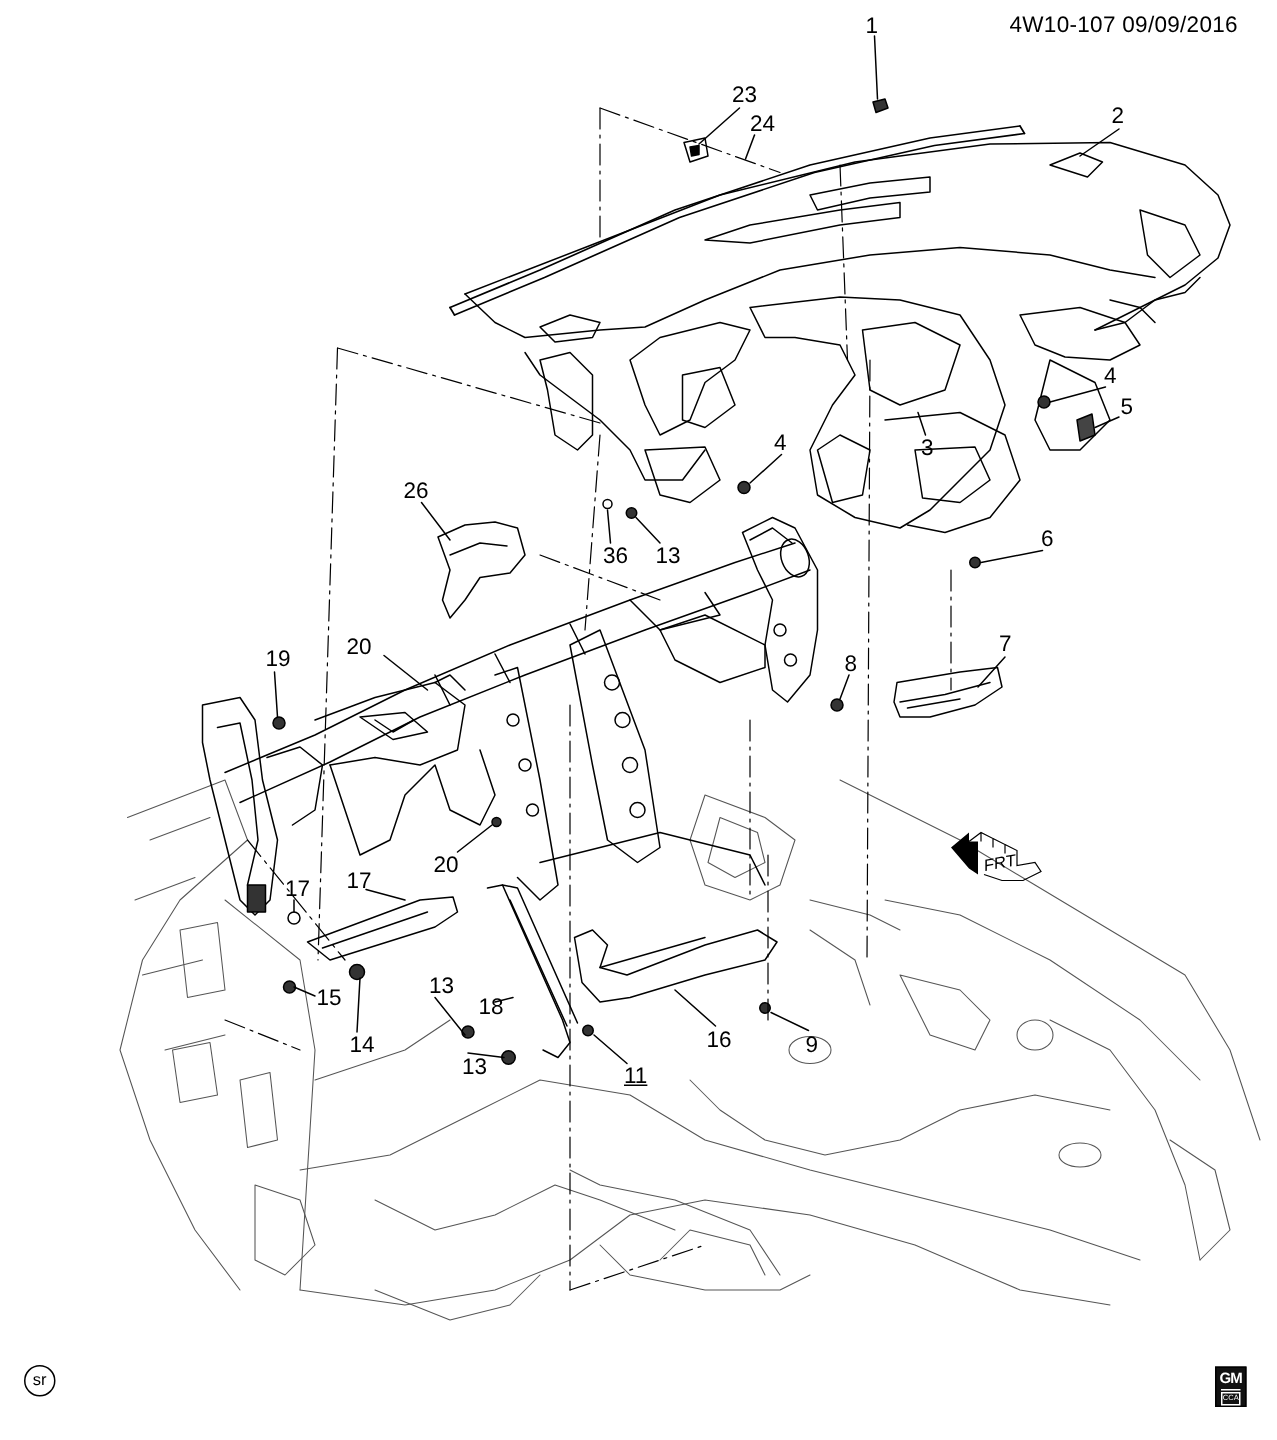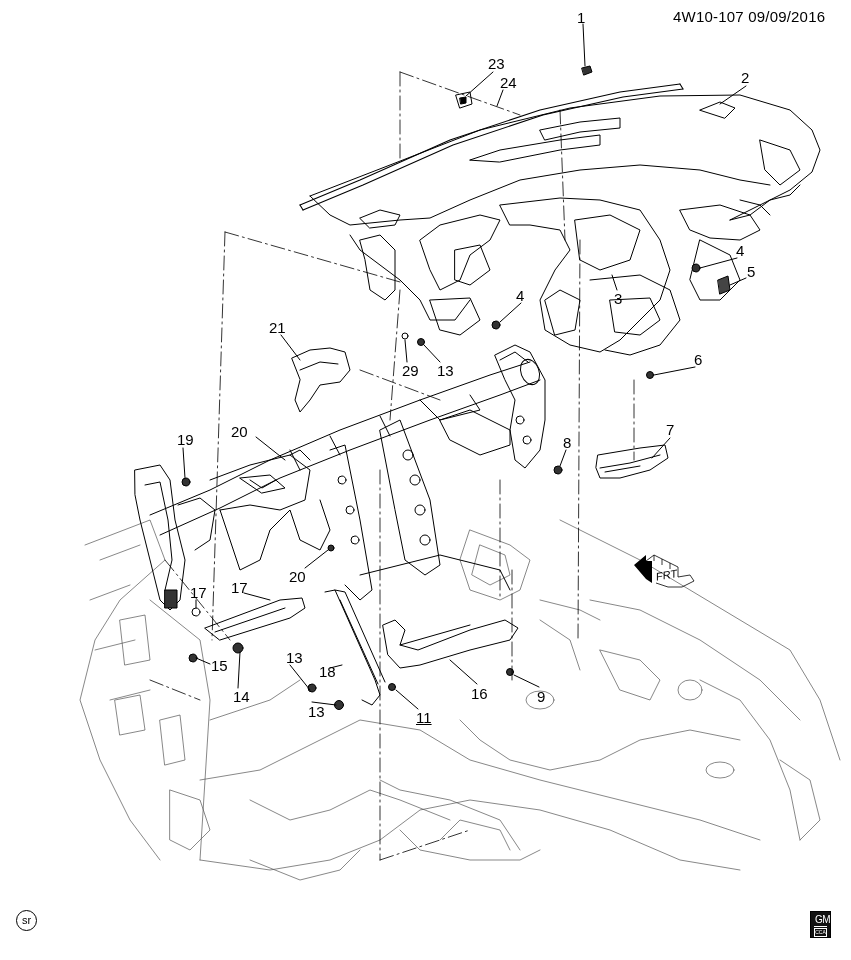--- a/index.html
+++ b/index.html
@@ -248,7 +248,7 @@
     <div class="callout" style="left: 289px; top: 569px;">20</div>
     <div class="callout" style="left: 177px; top: 432px;">19</div>
     <div class="callout" style="left: 231px; top: 424px;">20</div>
-    <div class="callout" style="left: 269px; top: 320px;">21</div>
+    <div class="callout" style="left: 269px; top: 320px;">26</div>
     <div class="callout" style="left: 402px; top: 363px;">29</div>
     <div class="callout" style="left: 488px; top: 56px;">23</div>
     <div class="callout" style="left: 500px; top: 75px;">24</div>

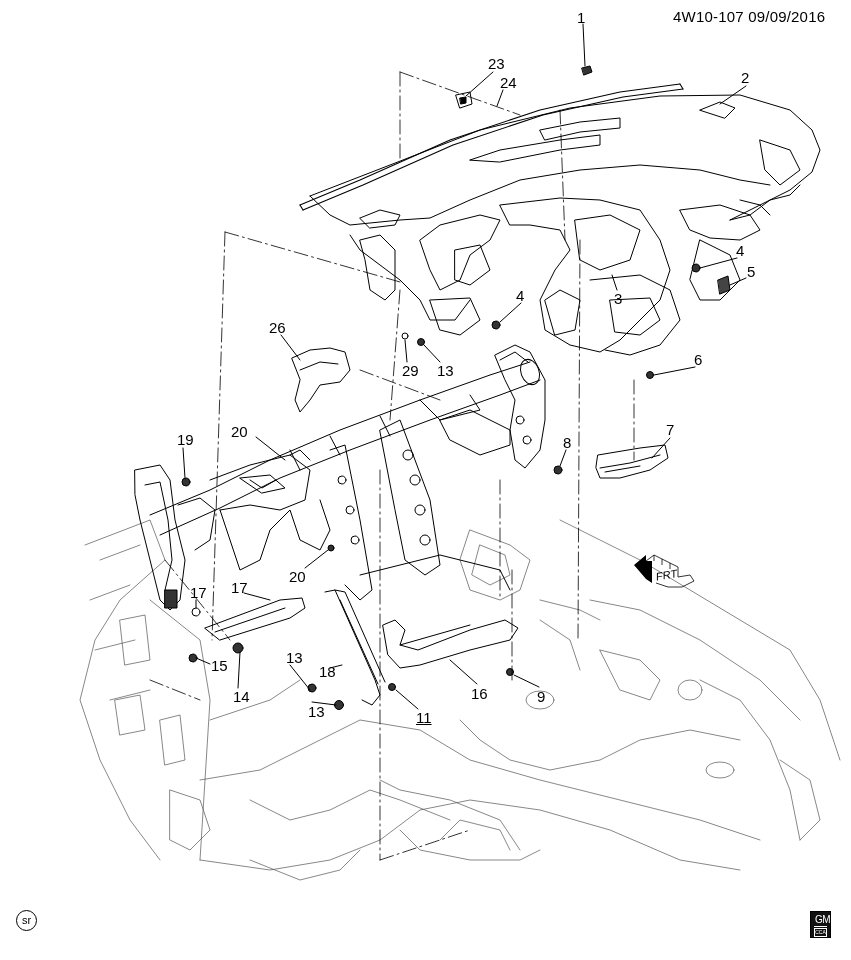--- a/index.html
+++ b/index.html
@@ -249,7 +249,7 @@
     <div class="callout" style="left: 177px; top: 432px;">19</div>
     <div class="callout" style="left: 231px; top: 424px;">20</div>
     <div class="callout" style="left: 269px; top: 320px;">26</div>
-    <div class="callout" style="left: 402px; top: 363px;">29</div>
+    <div class="callout" style="left: 402px; top: 363px;">36</div>
     <div class="callout" style="left: 488px; top: 56px;">23</div>
     <div class="callout" style="left: 500px; top: 75px;">24</div>
   </div>

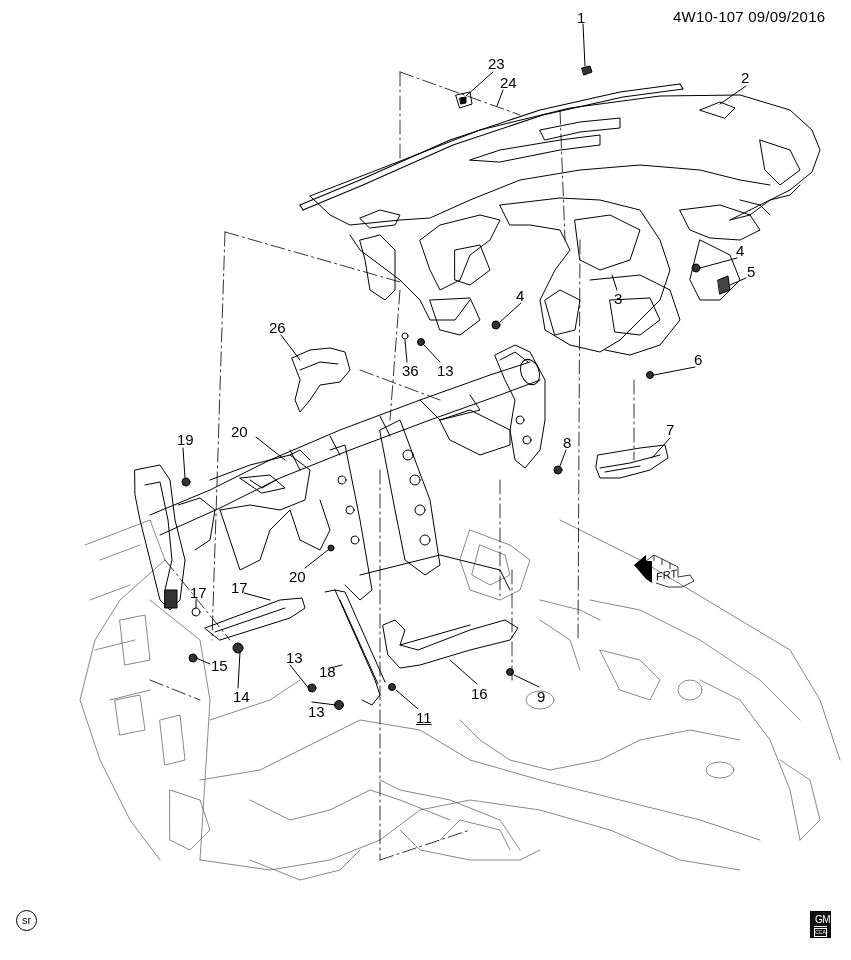--- a/index.html
+++ b/index.html
@@ -9,7 +9,7 @@
   .callout{position:absolute;font-size:15px;line-height:15px;white-space:nowrap;cursor:pointer;}
   .sr-badge{position:absolute;left:16px;top:910px;width:19px;height:19px;border:1.6px solid #000;border-radius:50%;font-size:11px;line-height:19px;text-align:center;}
   .gm-logo{position:absolute;left:810px;top:911px;width:21px;height:27px;background:#111;border:1px solid #000;box-sizing:border-box;color:#fff;text-align:center;}
-  .gm-logo .gm{display:block;font-size:10px;font-weight:normal;line-height:11px;margin-top:2px;letter-spacing:-0.5px;text-align:right;}
+  .gm-logo .gm{display:block;font-size:10px;font-weight:bold;line-height:11px;margin-top:2px;letter-spacing:-0.5px;}
   .gm-logo .bar{display:block;height:1px;background:#fff;margin:1px 3px;}
   .gm-logo .sub{display:block;font-size:5px;line-height:7px;border:1px solid #fff;margin:1px 3px 0 3px;}
   .frt{position:absolute;left:632px;top:553px;width:64px;height:36px;}

